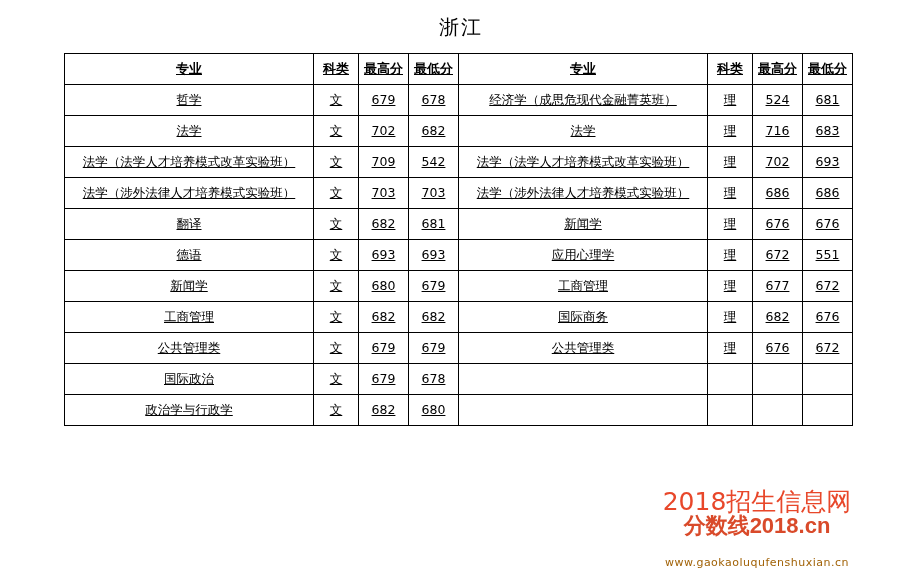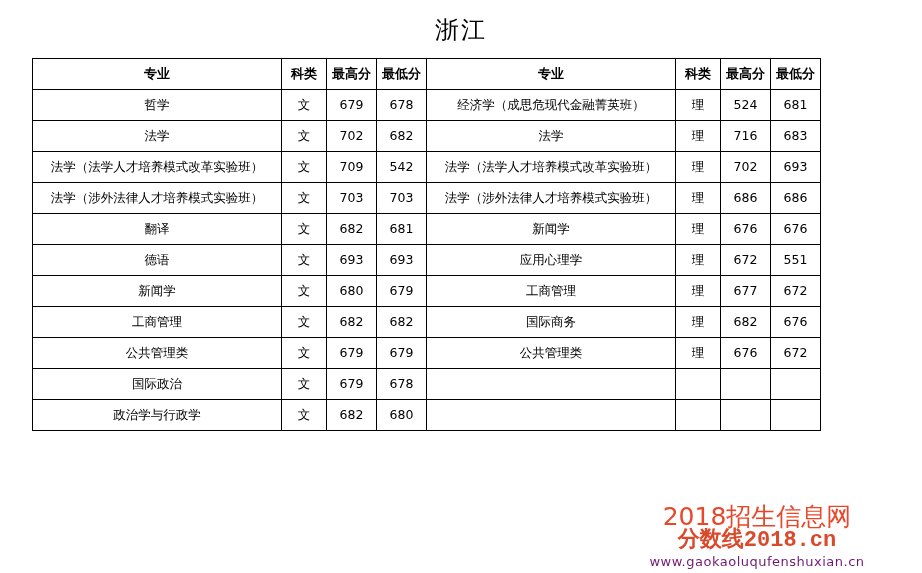--- a/index.html
+++ b/index.html
@@ -17,7 +17,7 @@
   }
   .page-title {
     text-align: center;
-    font-size: 24px;
+    font-size: 20px;
     font-weight: normal;
     margin: 14px 0 12px 0;
     letter-spacing: 2px;

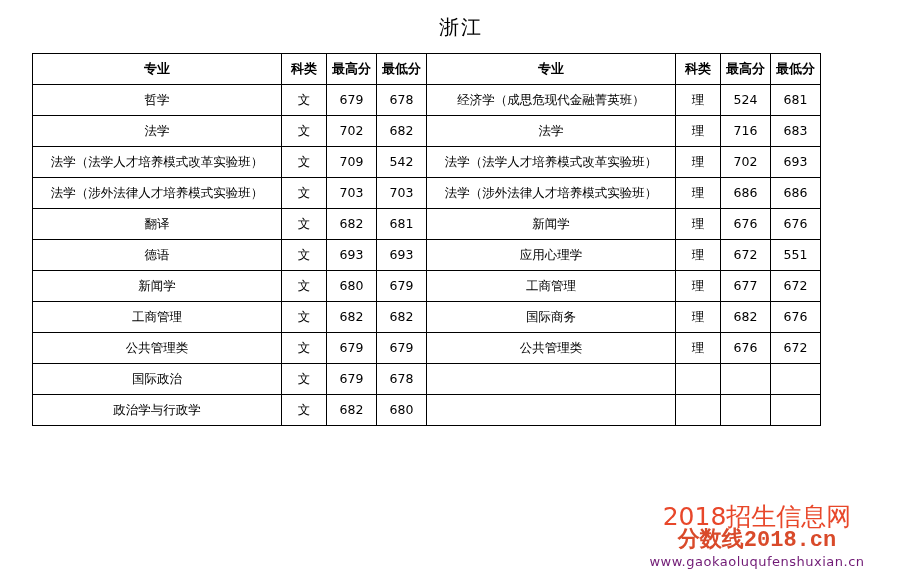--- a/index.html
+++ b/index.html
@@ -23,7 +23,8 @@
     letter-spacing: 2px;
   }
   .table-wrap {
-    padding: 0 32px;
+    padding: 0 64px;
+    text-decoration: underline;
   }
   table.score-table {
     border-collapse: collapse;

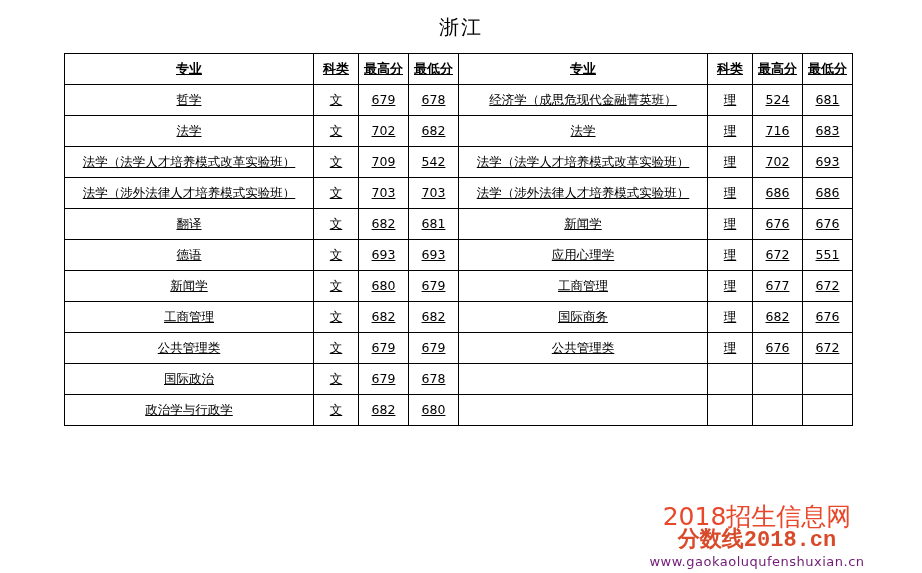--- a/index.html
+++ b/index.html
@@ -81,7 +81,7 @@
     color: #d94a2a;
     line-height: 1.05;
     margin-top: -2px;
-    font-family: Liberation Mono, monospace;
+    font-family: Liberation Sans, sans-serif;
     white-space: nowrap;
   }
   .wm-line3 {

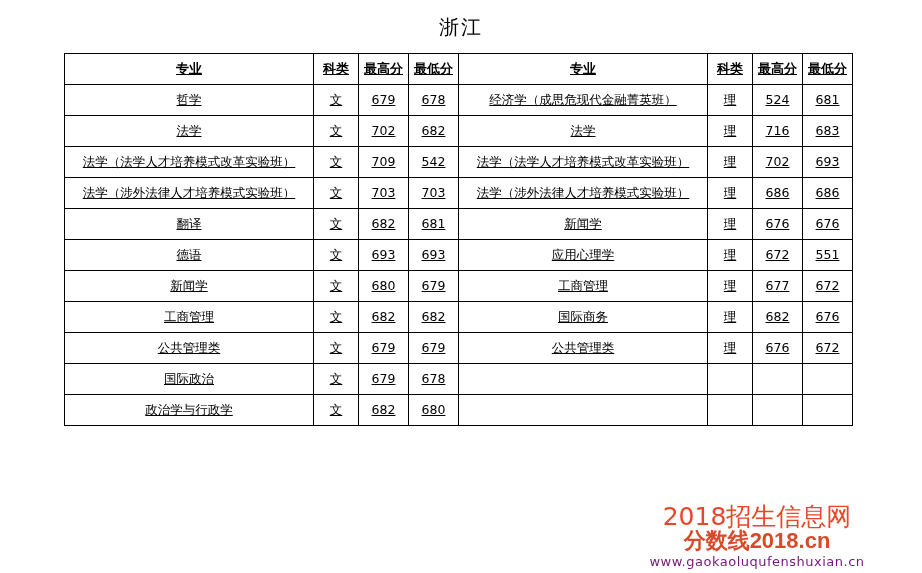--- a/index.html
+++ b/index.html
@@ -85,10 +85,10 @@
     white-space: nowrap;
   }
   .wm-line3 {
-    font-size: 13px;
-    color: #701a75;
+    font-size: 11px;
+    color: #a16207;
     letter-spacing: 0.5px;
-    margin-top: 2px;
+    margin-top: 19px;
     white-space: nowrap;
   }
 </style>

